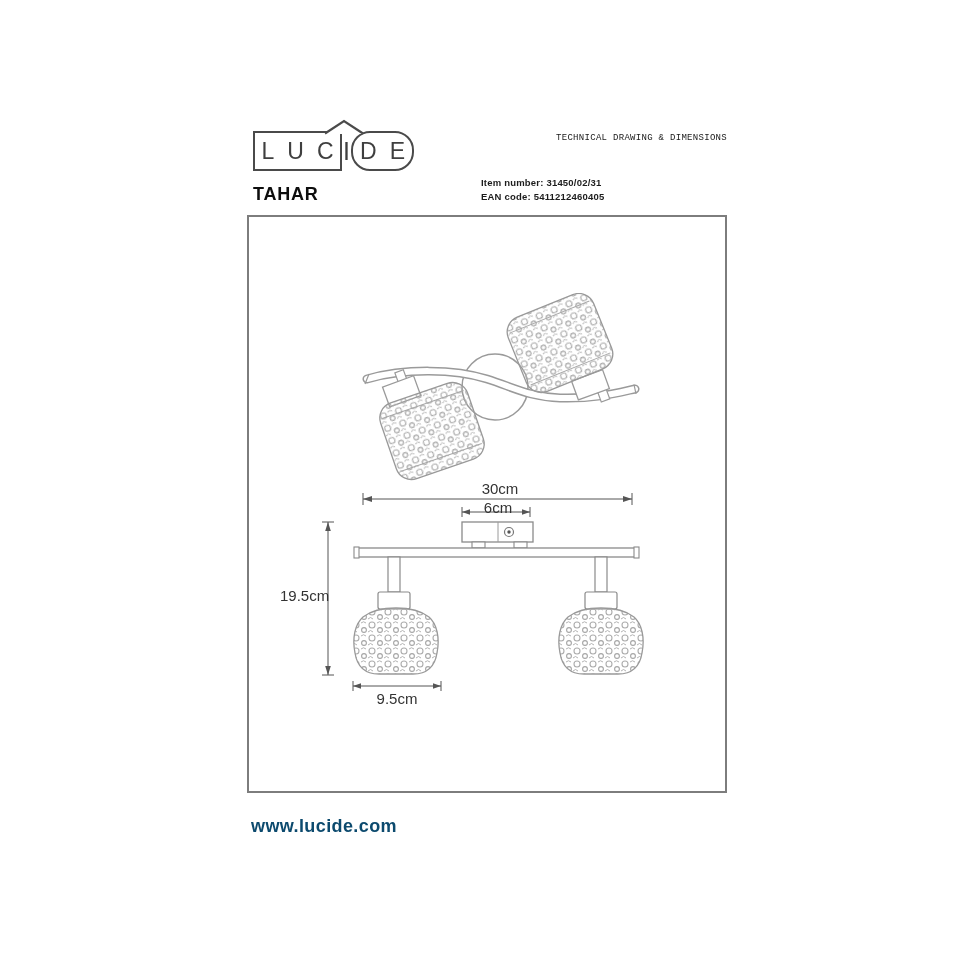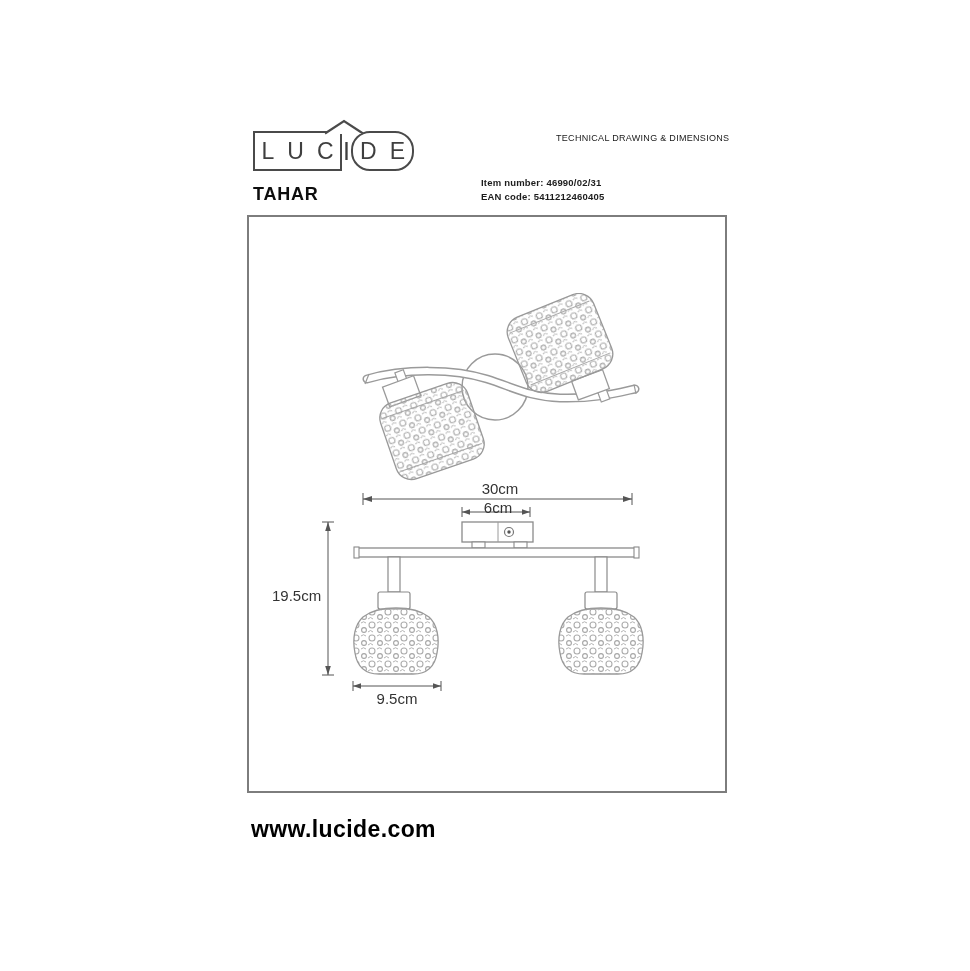--- a/index.html
+++ b/index.html
@@ -19,7 +19,7 @@
   .caron{left:322px;top:118px;width:44px;height:18px;}
 
   
-  .doc-type{left:556px;top:133px;font-size:9px;color:#191919;letter-spacing:0.3px;}
+  .doc-type{left:556px;top:133px;font-size:9px;color:#191919;letter-spacing:0.3px;font-family:Liberation Mono, monospace;}
   .product-name{left:253px;top:184px;font-size:18px;font-weight:700;
                 color:#0d0d0d;letter-spacing:0.8px;}
   .item-block{left:481px;top:176px;font-size:9.5px;font-weight:700;color:#1c1c1c;

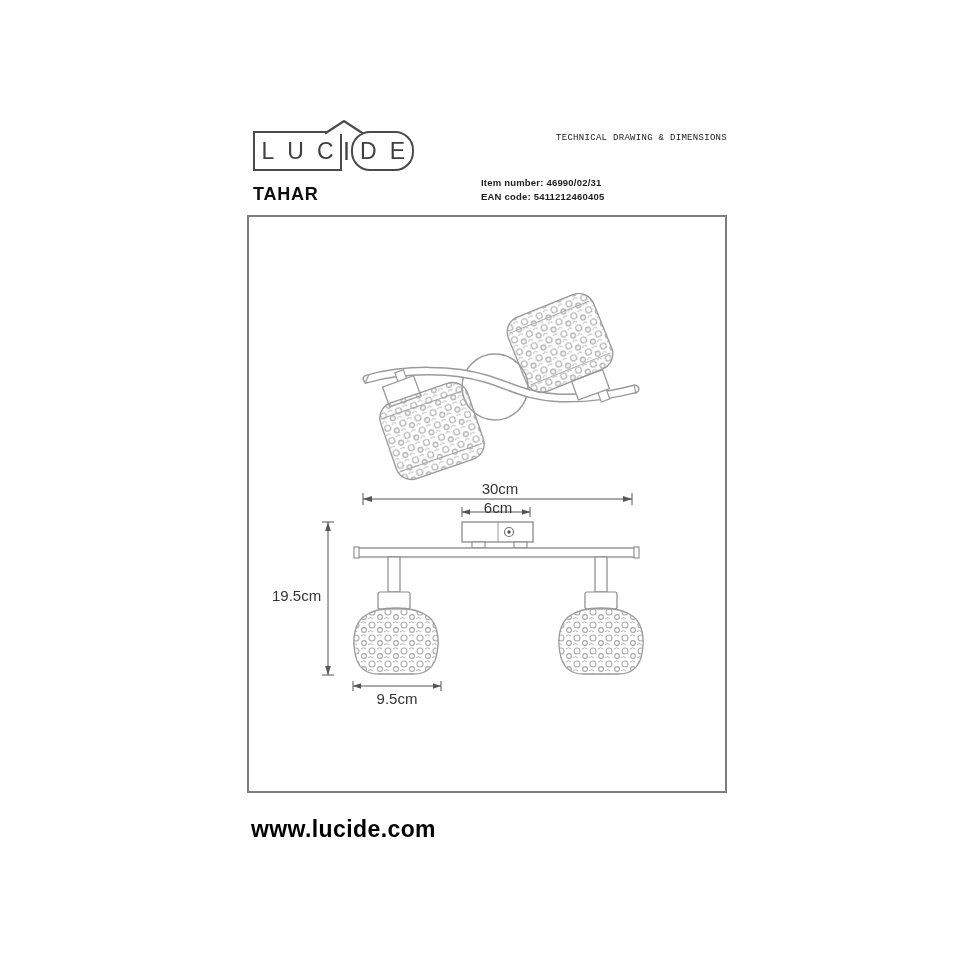--- a/index.html
+++ b/index.html
@@ -61,7 +61,7 @@
 
   <div class="abs product-name">TAHAR</div>
   <div class="abs item-block">
-    <div>Item number: 46990/02/31</div>
+    <div>Item number: 31450/02/31</div>
     <div>EAN code: 5411212460405</div>
   </div>
 

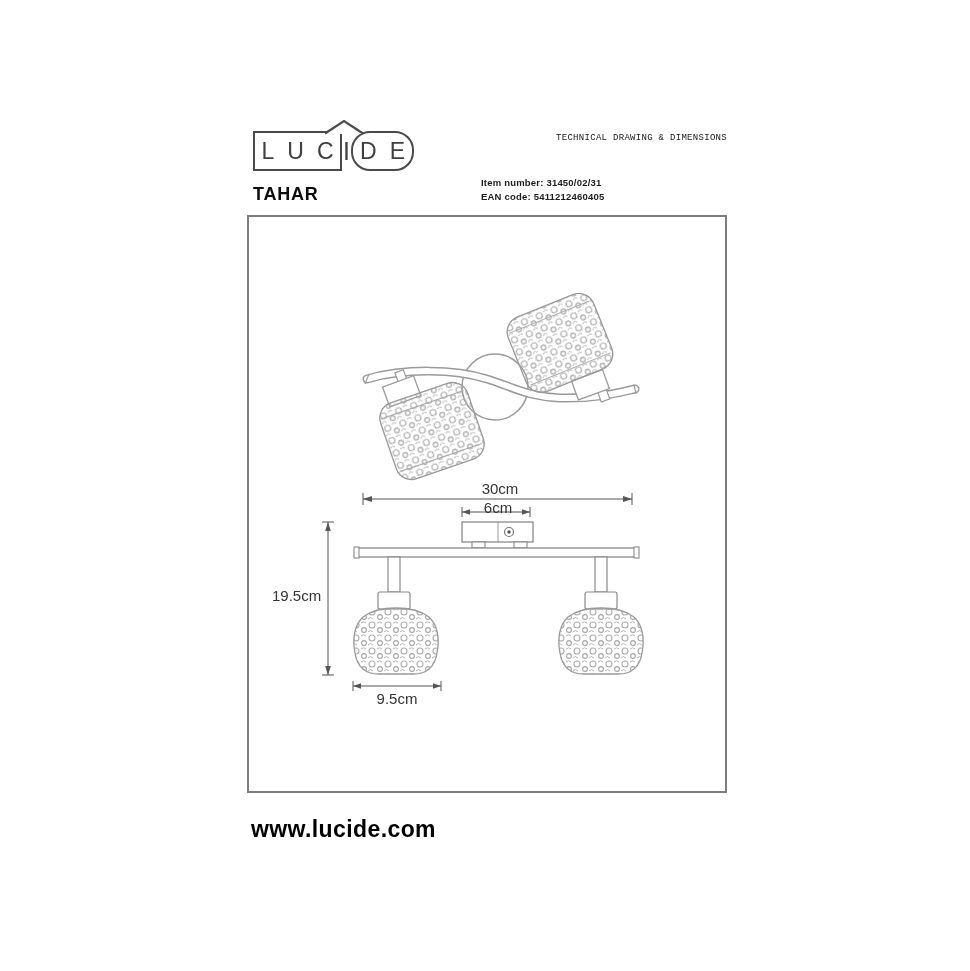--- a/index.html
+++ b/index.html
@@ -33,7 +33,7 @@
   .dim-label{font-size:15px;color:#333;text-align:center;}
   .dim-30{left:478px;top:480px;width:44px;}
   .dim-6{left:478px;top:499px;width:40px;}
-  .dim-195{left:272px;top:587px;width:46px;}
+  .dim-195{left:280px;top:587px;width:46px;}
   .dim-95{left:375px;top:690px;width:44px;}
 
   

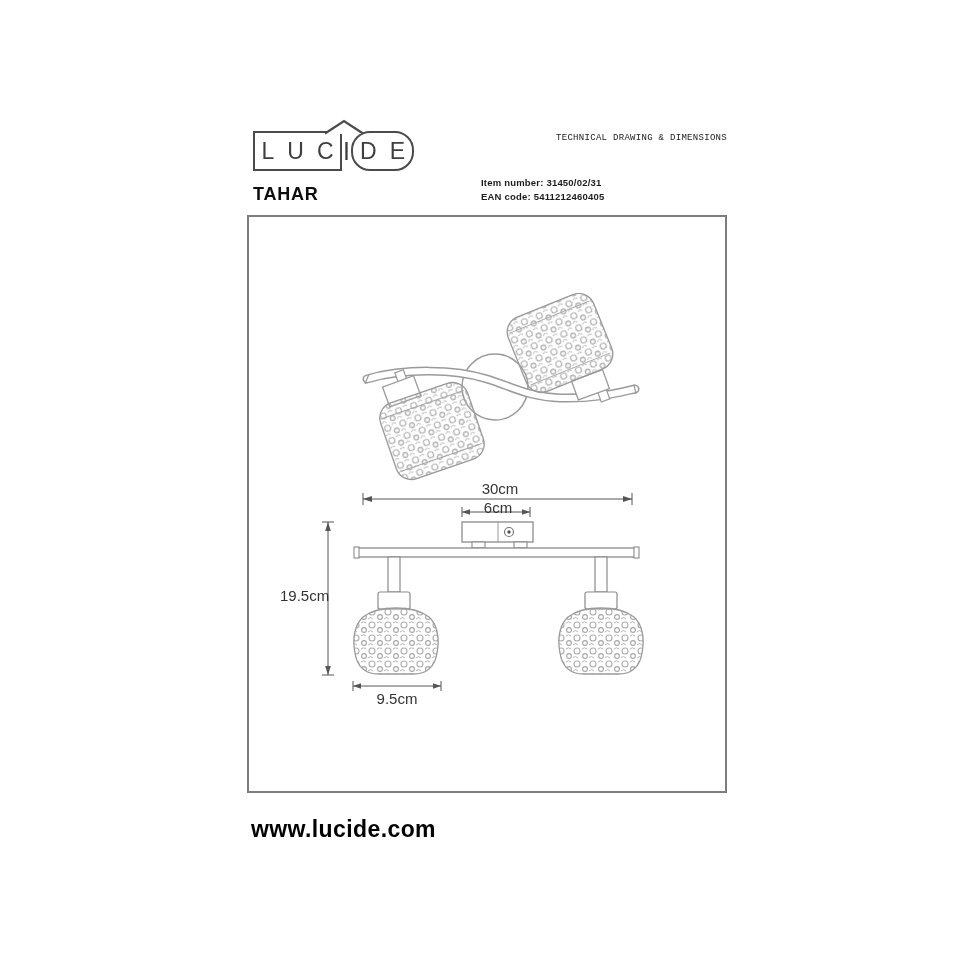--- a/index.html
+++ b/index.html
@@ -39,8 +39,8 @@
   
   .footer-note{left:253px;top:803px;font-size:10.5px;font-weight:700;
                color:#151515;letter-spacing:0.1px;}
-  .website{left:251px;top:816px;font-size:23px;font-weight:700;
-           color:#000000;letter-spacing:0.4px;text-align:center;}
+  .website{left:251px;top:816px;font-size:18px;font-weight:700;
+           color:#0c4a6e;letter-spacing:0.4px;text-align:center;}
 </style>
 </head>
 <body>

